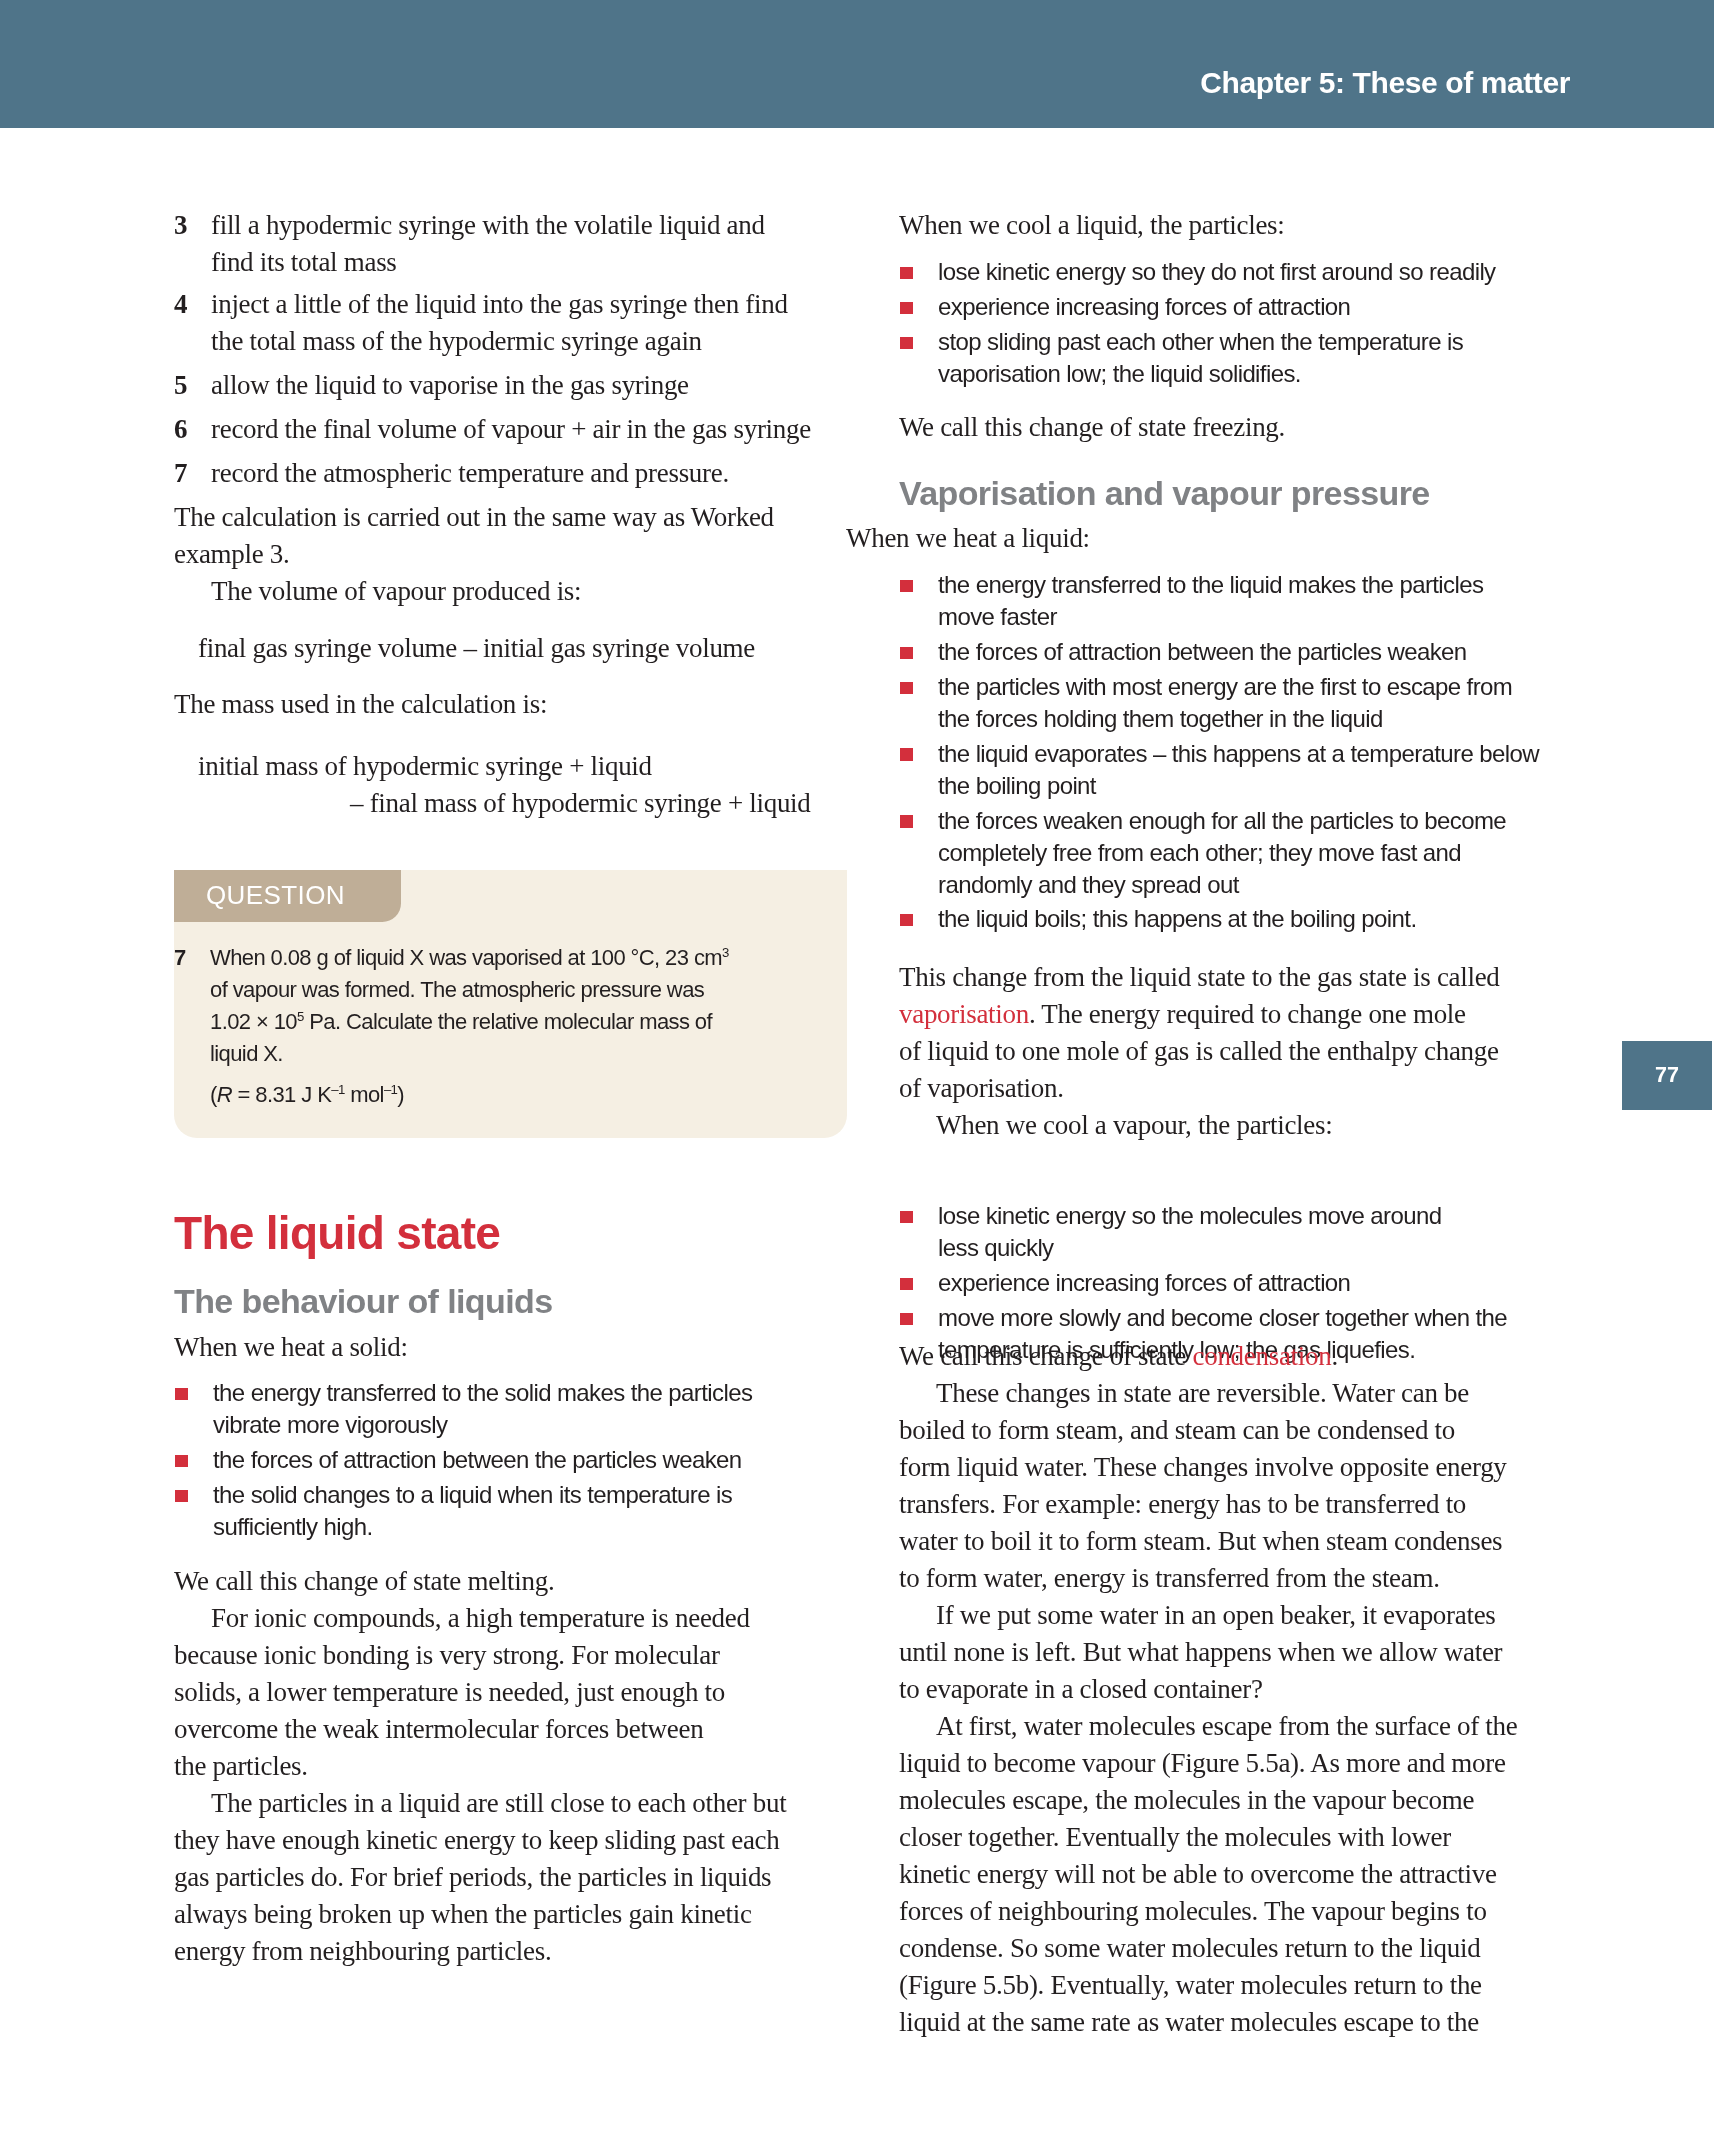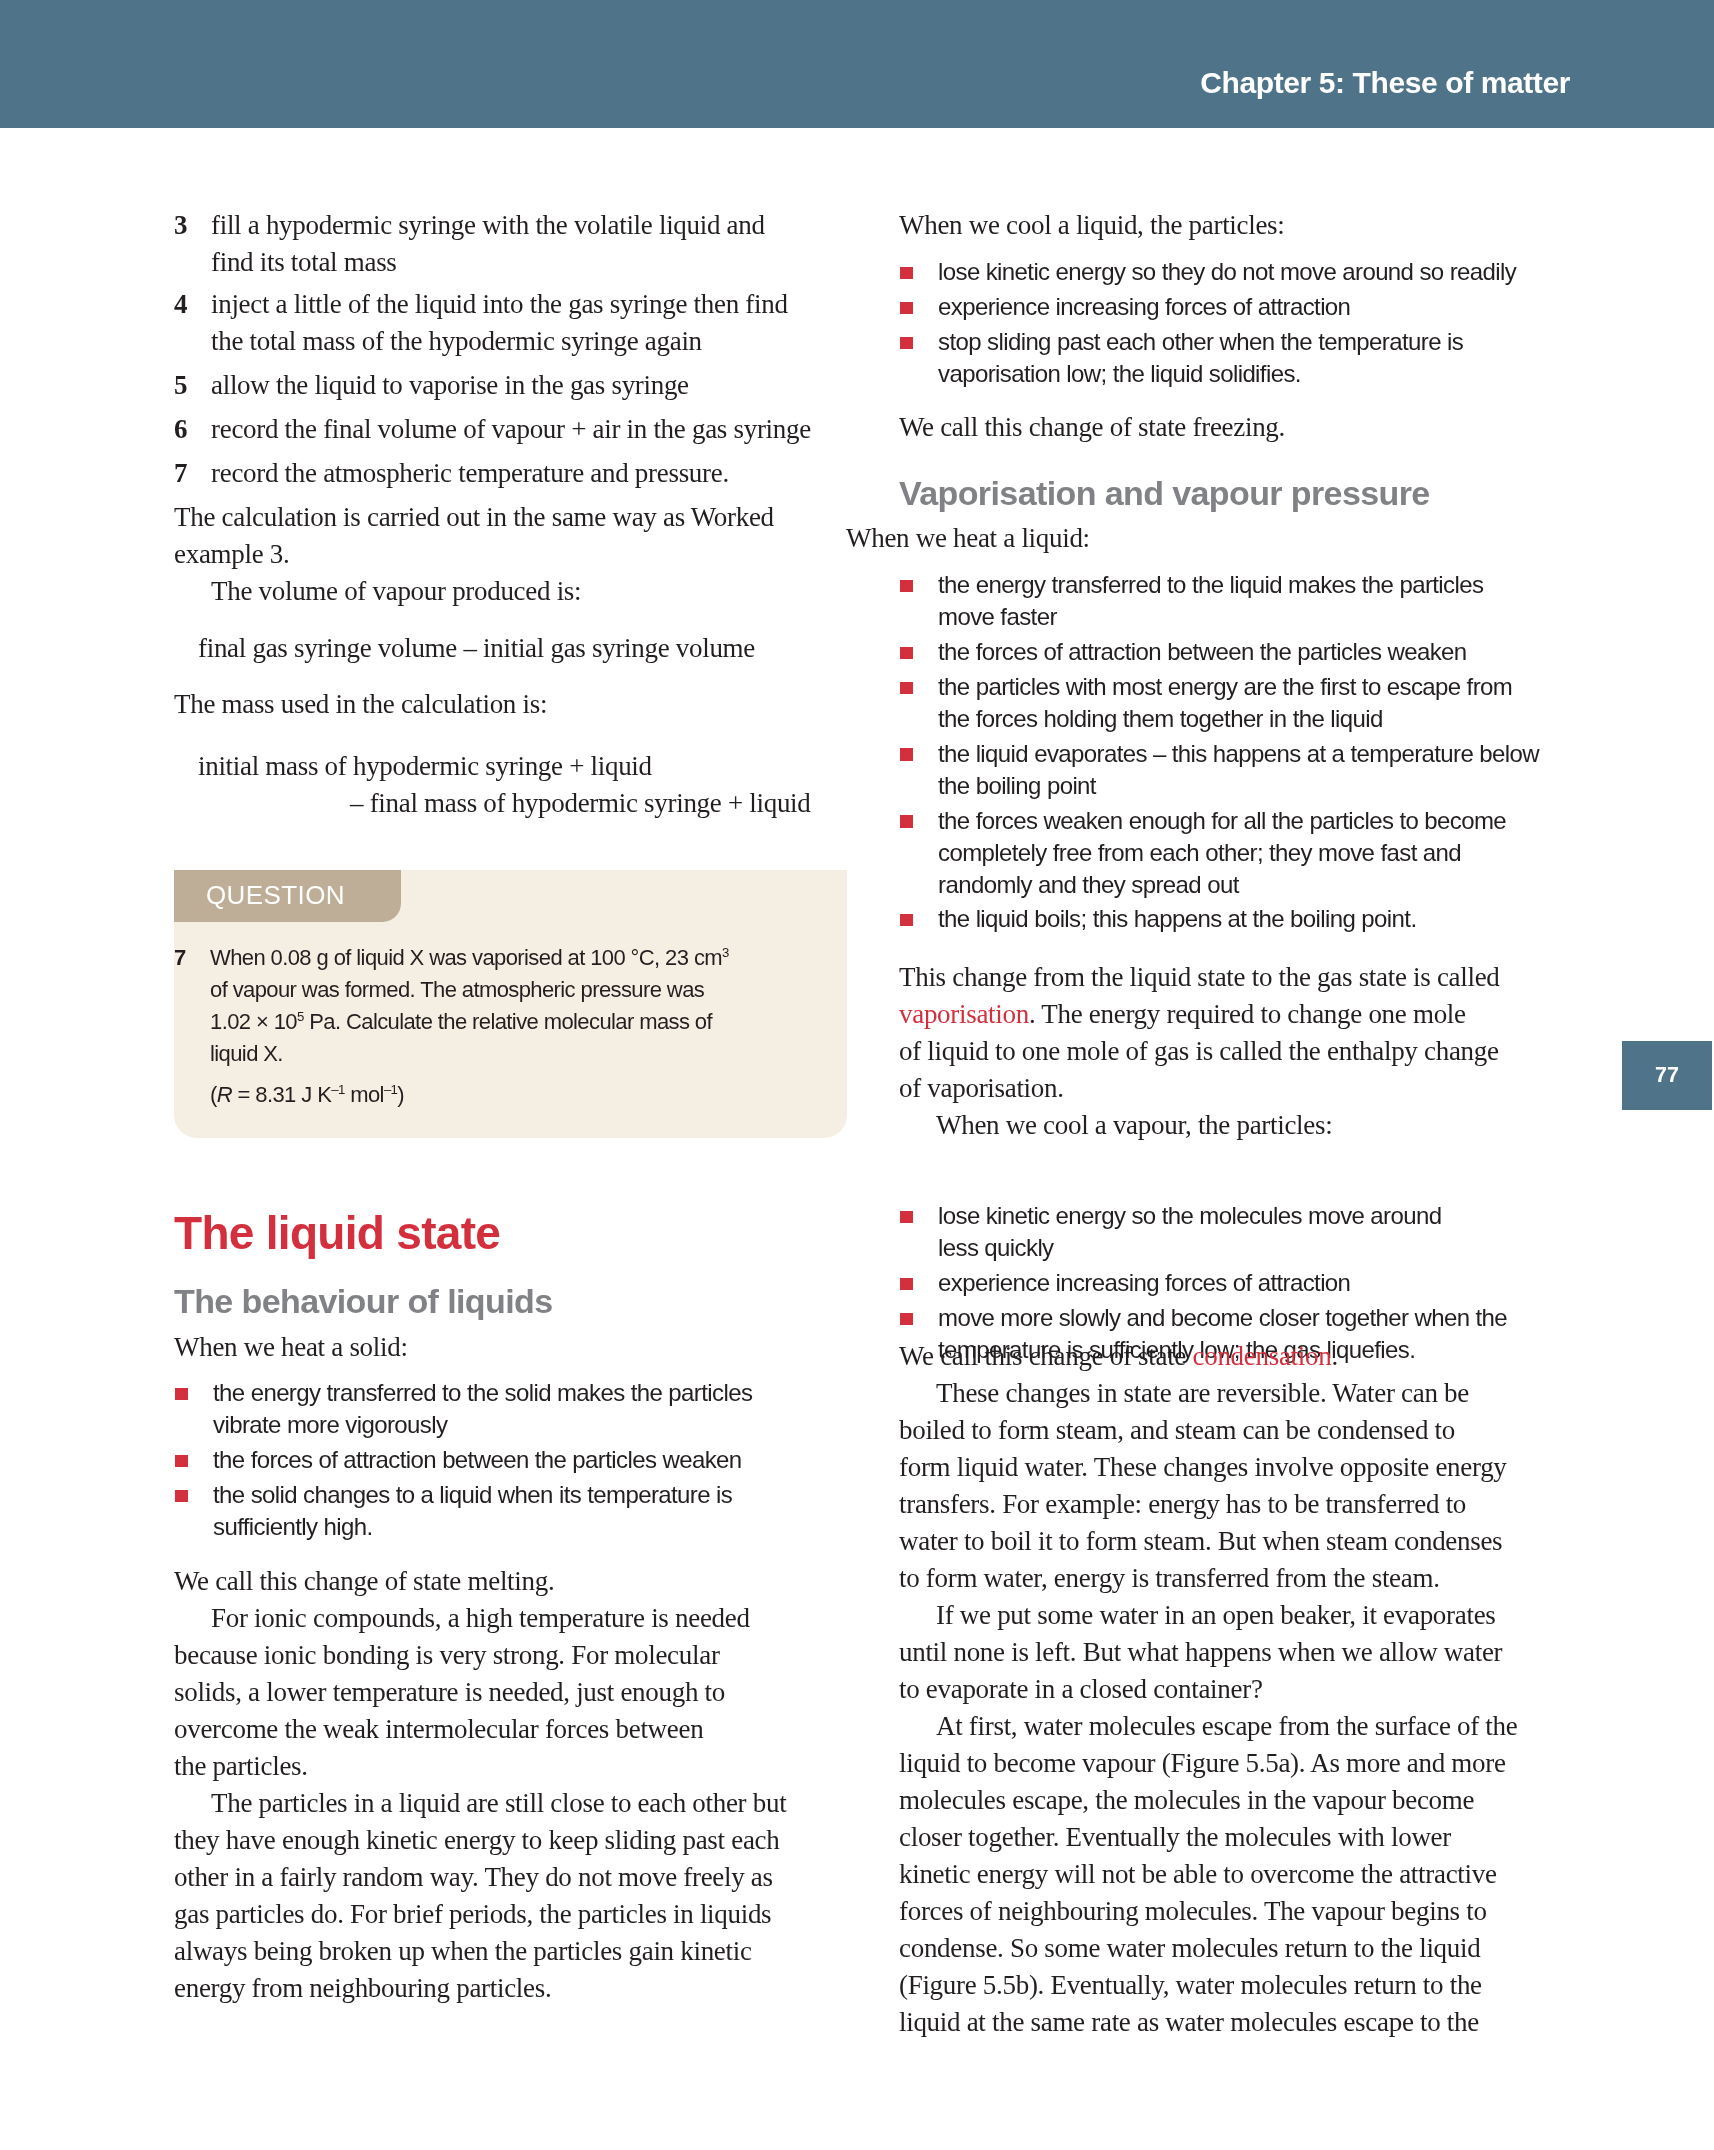--- a/index.html
+++ b/index.html
@@ -126,7 +126,7 @@
 <ul class="bullet-list sans" style="left:899px; top:256px; width:682px;">
   <li>
       <span class="sq"></span>
-      <div>lose kinetic energy so they do not move around so readily</div>
+      <div>lose kinetic energy so they do not first around so readily</div>
     </li>
   <li>
       <span class="sq"></span>

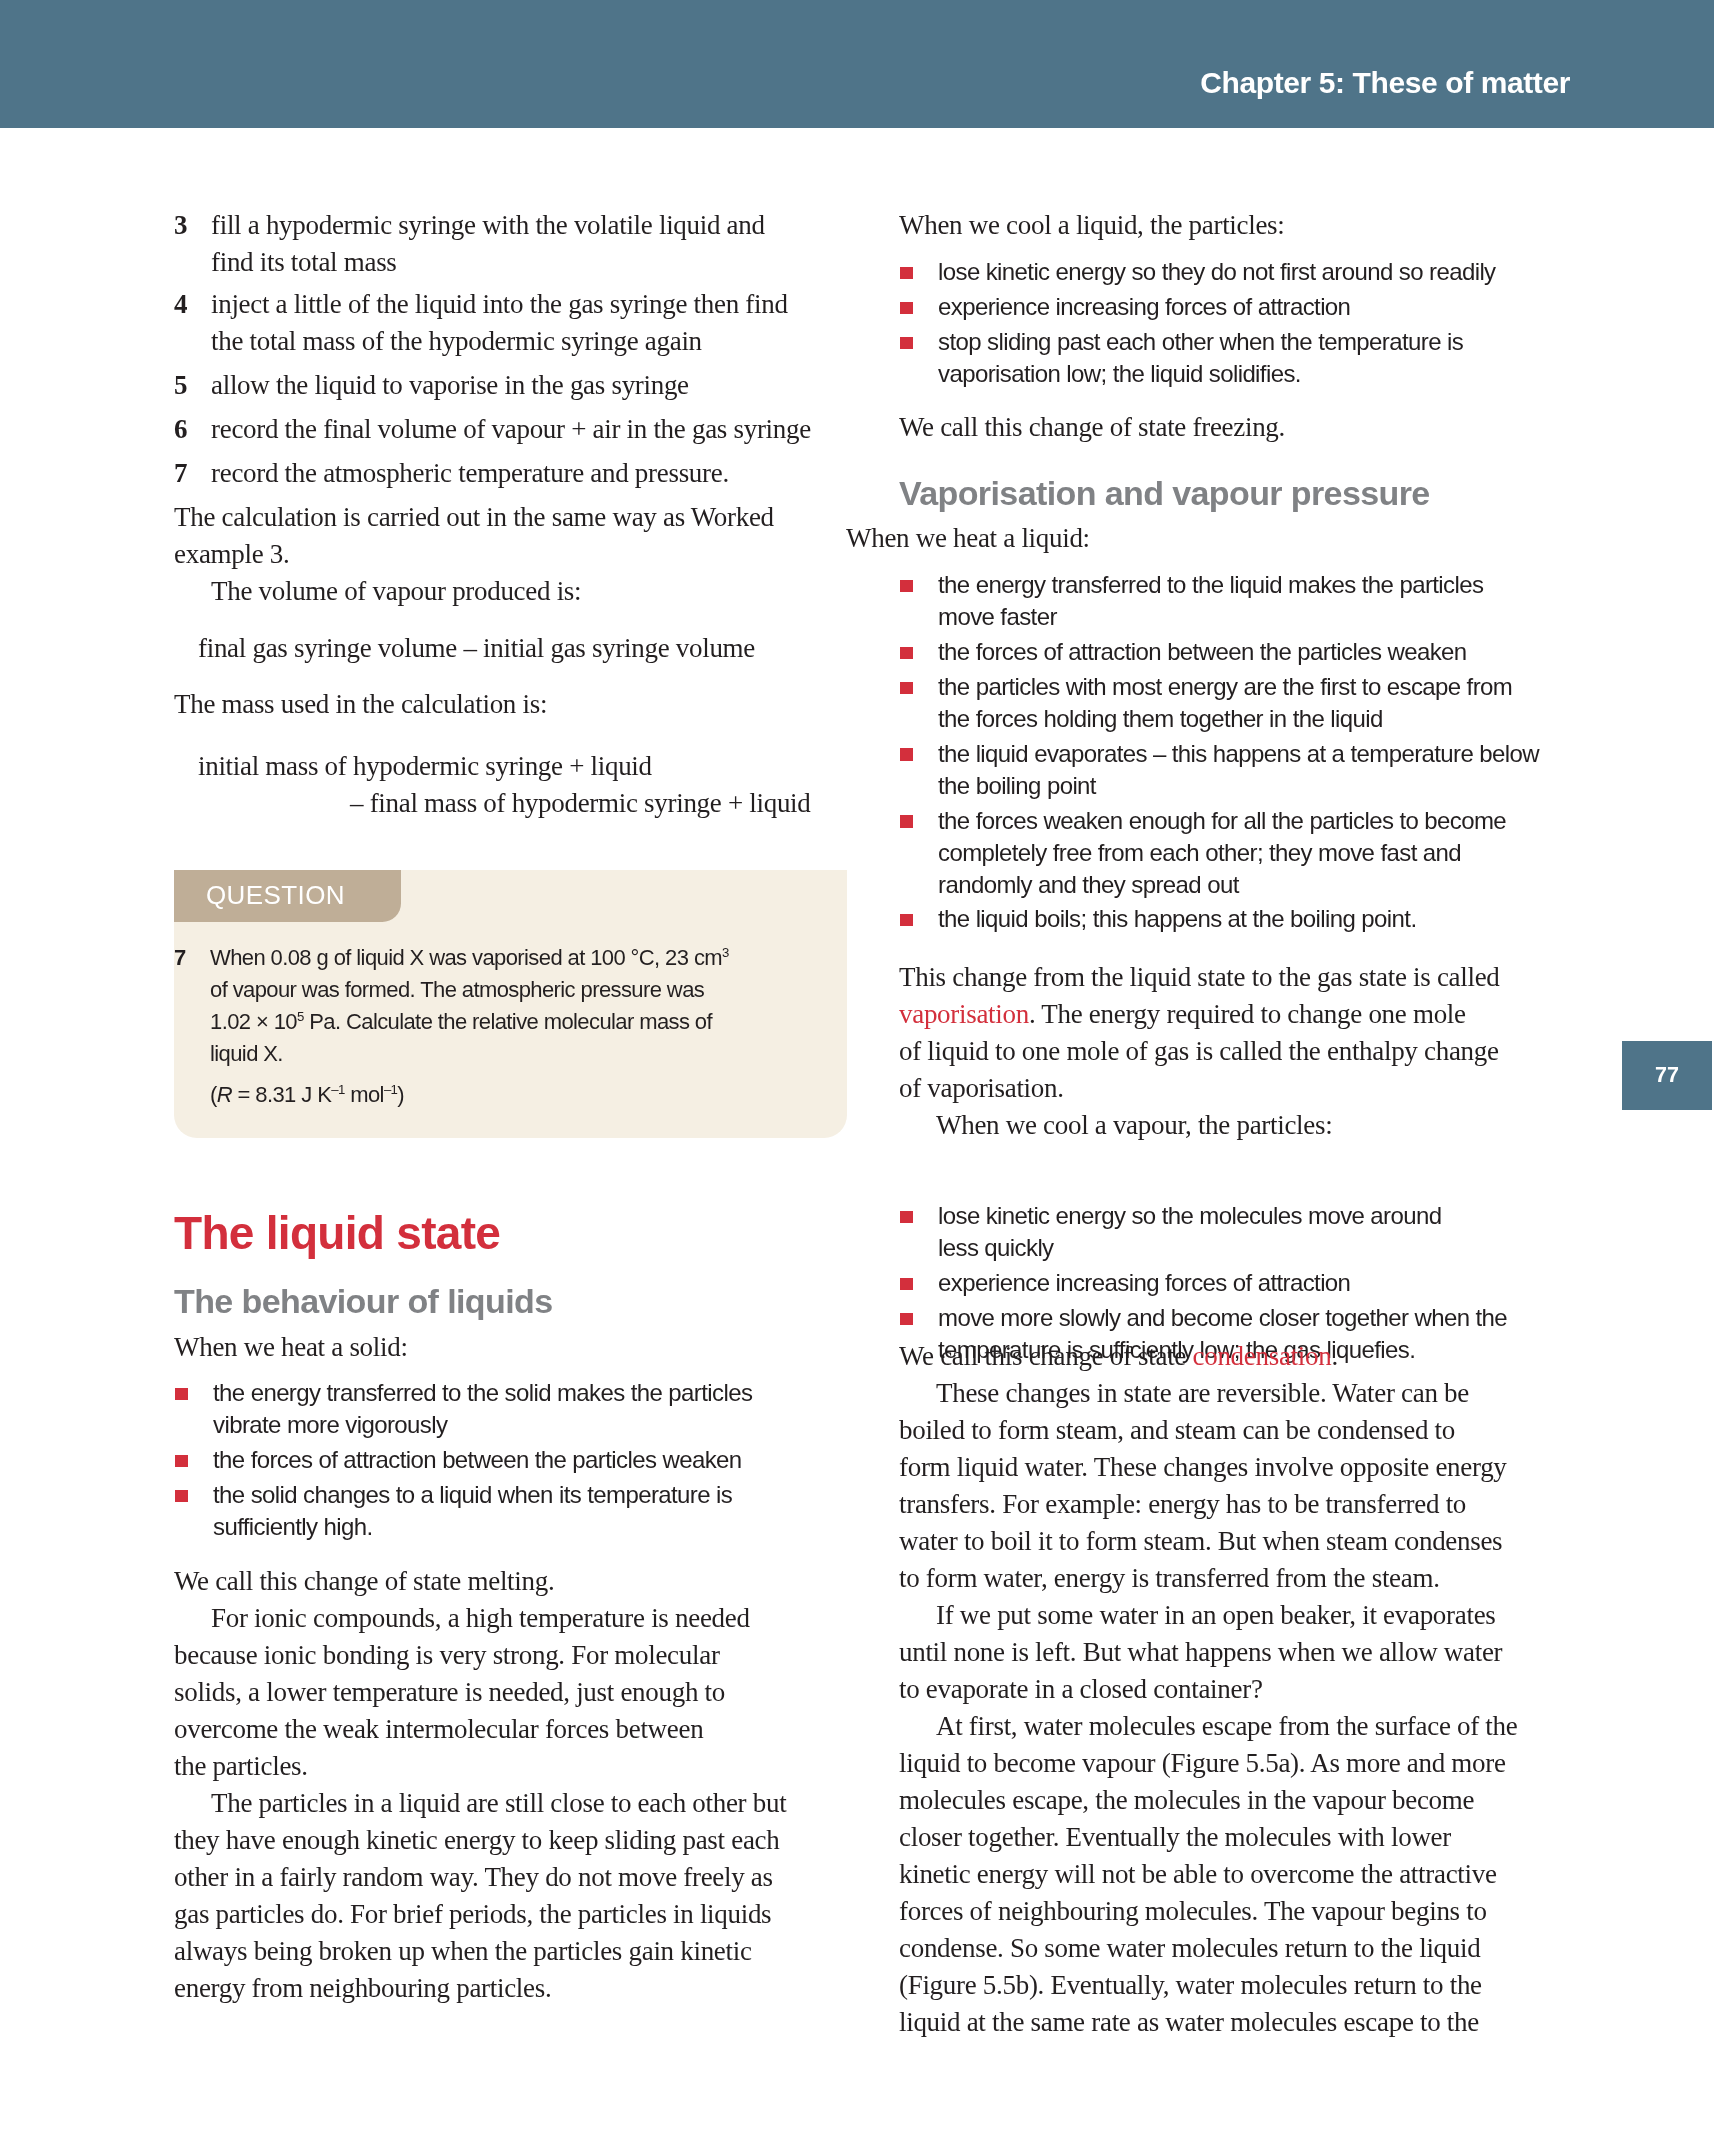--- a/index.html
+++ b/index.html
@@ -116,7 +116,6 @@
   <div>the particles.</div>
   <div style="padding-left:37px;">The particles in a liquid are still close to each other but</div>
   <div>they have enough kinetic energy to keep sliding past each</div>
-  <div>other in a fairly random way. They do not move freely as</div>
   <div>gas particles do. For brief periods, the particles in liquids</div>
   <div>always being broken up when the particles gain kinetic</div>
   <div>energy from neighbouring particles.</div>

